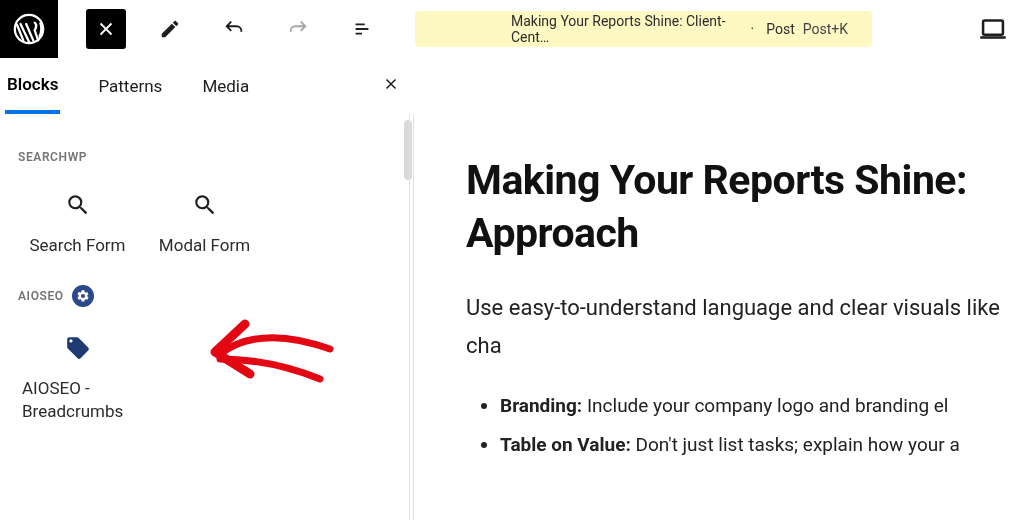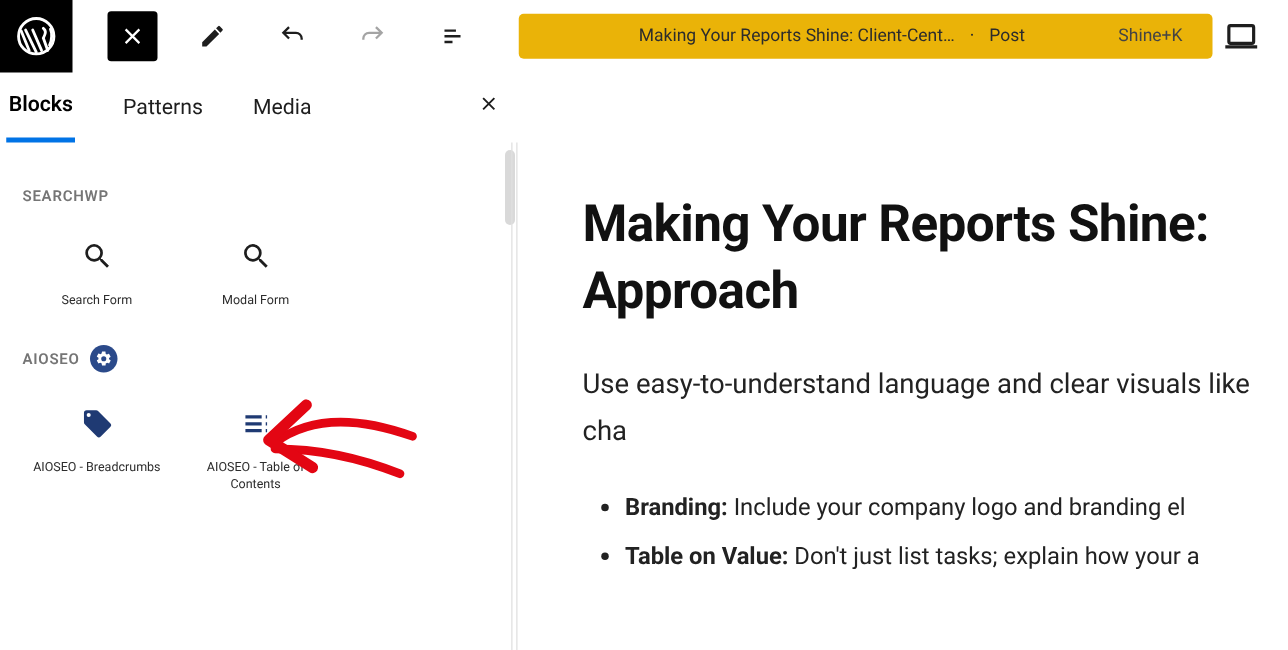--- a/index.html
+++ b/index.html
@@ -46,9 +46,9 @@
     .title-pill {
       position: absolute;
       left: 415px;
-      width: 555px;
+      width: 457px;
       height: 36px;
-      background: #eab308;
+      background: #fef9c3;
       border-radius: 4px;
       display: flex;
       align-items: center;

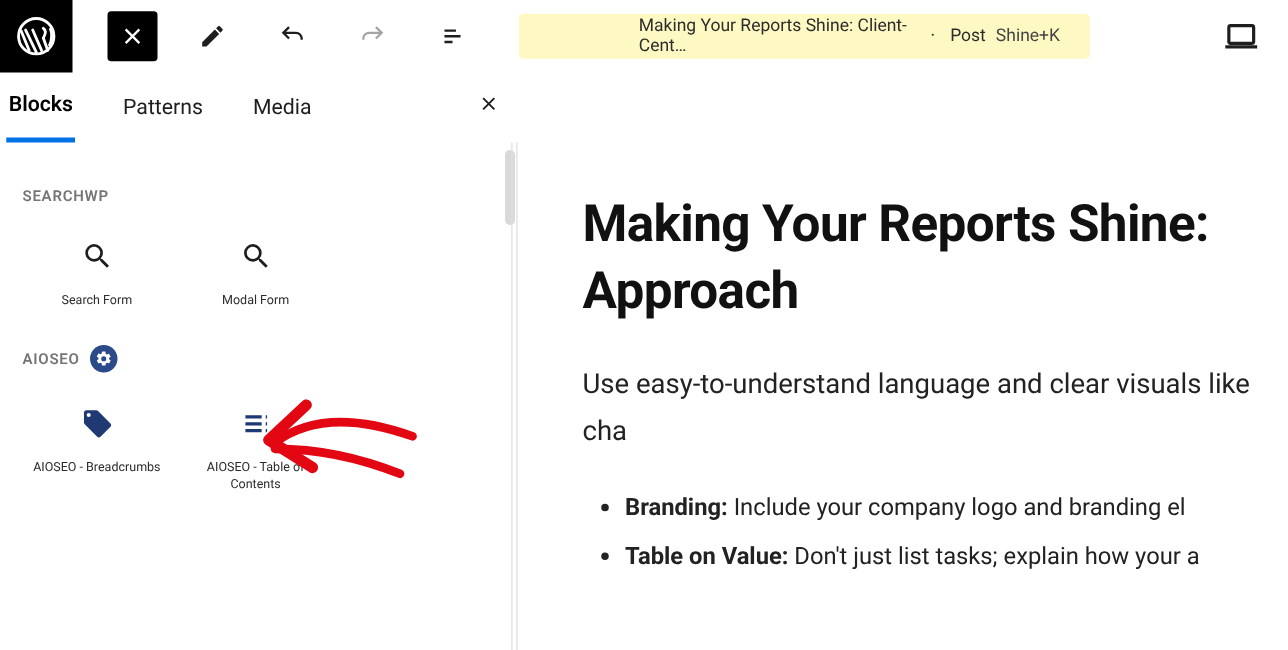--- a/index.html
+++ b/index.html
@@ -223,7 +223,7 @@
     <span class="title-text">Making Your Reports Shine: Client-Cent…</span>
     <span class="title-dot">·</span>
     <span>Post</span>
-    <span class="title-kb">Shine+K</span>
+    <span class="title-kb">Post+K</span>
   </div>
   <div class="view-icon">
     <svg viewBox="0 0 24 24" fill="none" stroke="#1e1e1e" stroke-width="1.8">

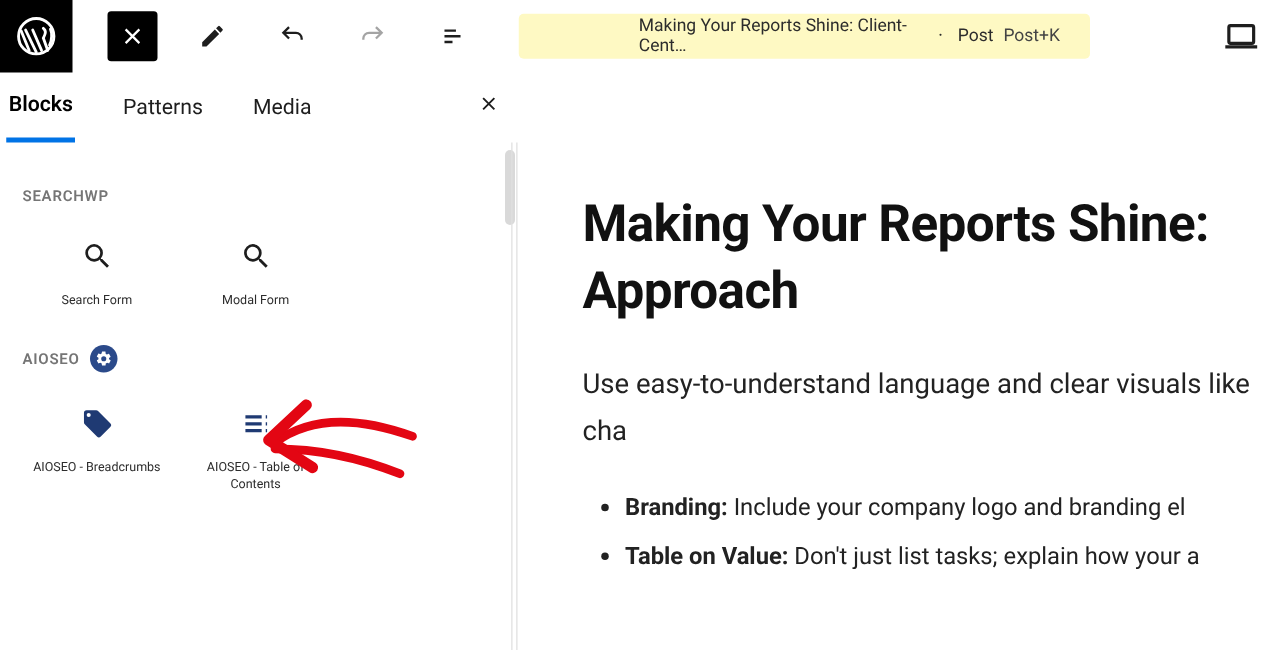--- a/index.html
+++ b/index.html
@@ -140,9 +140,8 @@
     }
     .block-icon.seo { color:#1f3a73;}
     .block-label {
-      font-size: 10px;
+      font-size: 17px;
       color: #2c2c2c;
-      text-align: center;
       line-height: 1.35;
     }
     .content {

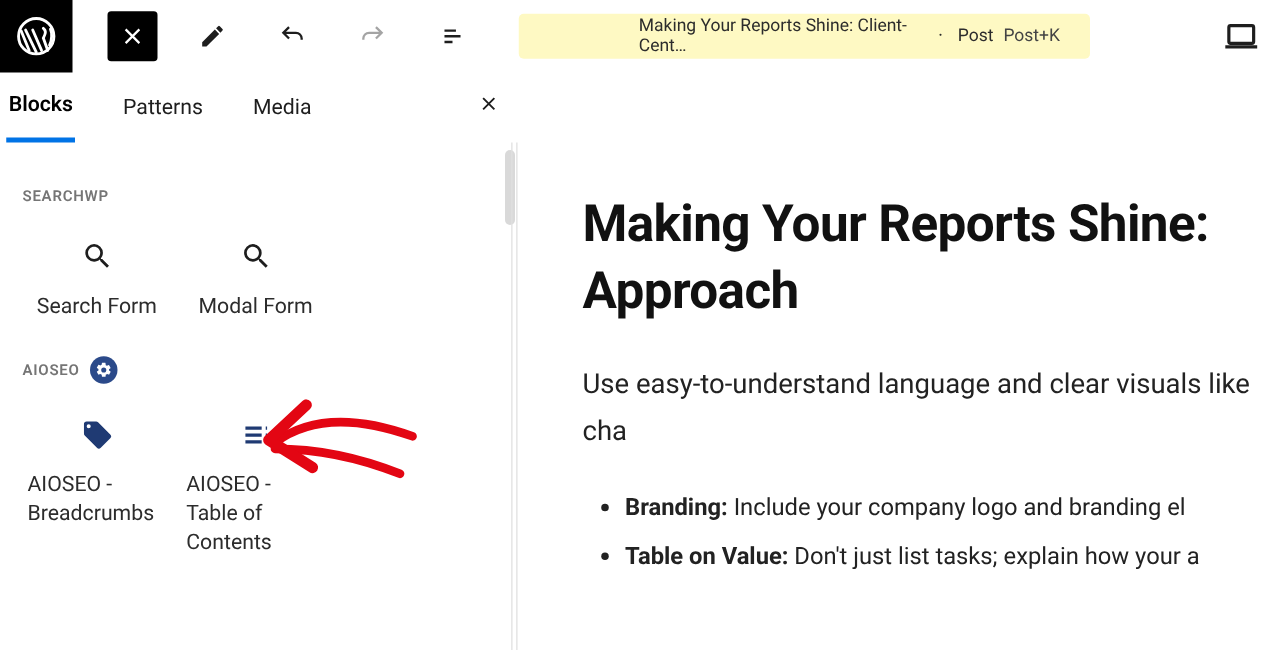--- a/index.html
+++ b/index.html
@@ -286,14 +286,6 @@
         </div>
         <div class="block-label">AIOSEO - Breadcrumbs</div>
       </div>
-      <div class="block-item">
-        <div class="block-icon seo">
-          <svg viewBox="0 0 24 24" fill="none" stroke="currentColor" stroke-width="2.4">
-              <path d="M4 7h12 M4 12h12 M4 17h12 M19 7h1 M19 12h1 M19 17h1"></path>
-            </svg>
-        </div>
-        <div class="block-label">AIOSEO - Table of Contents</div>
-      </div>
     </div>
 
     <div class="arrow-annotation">

